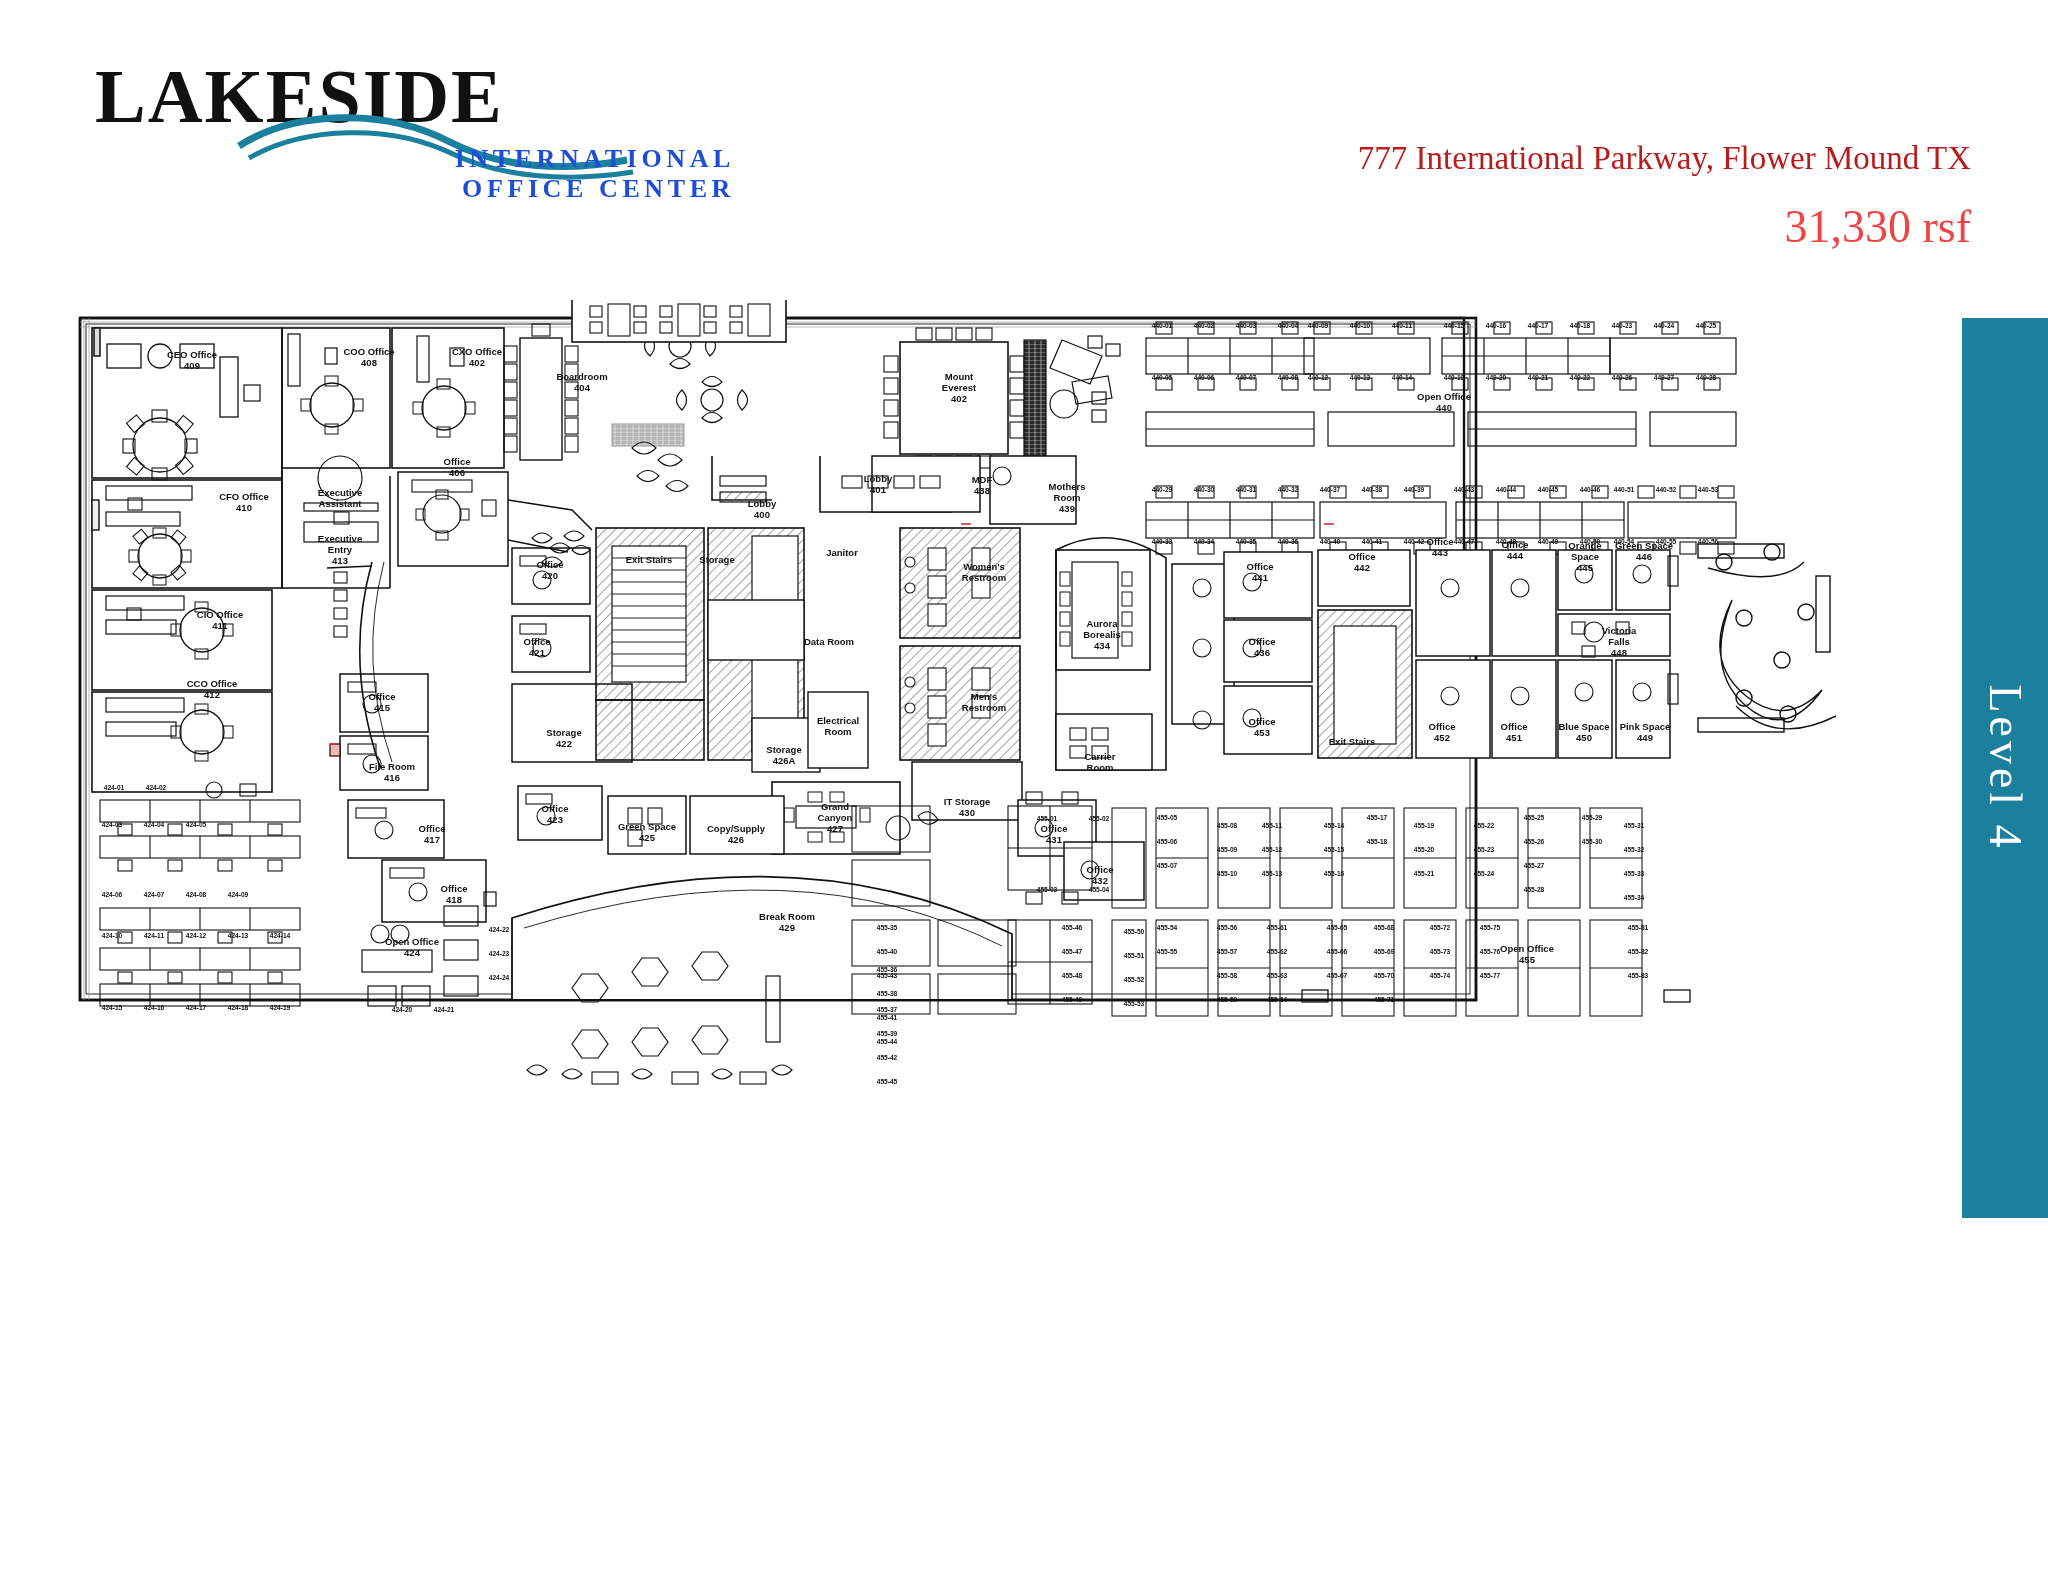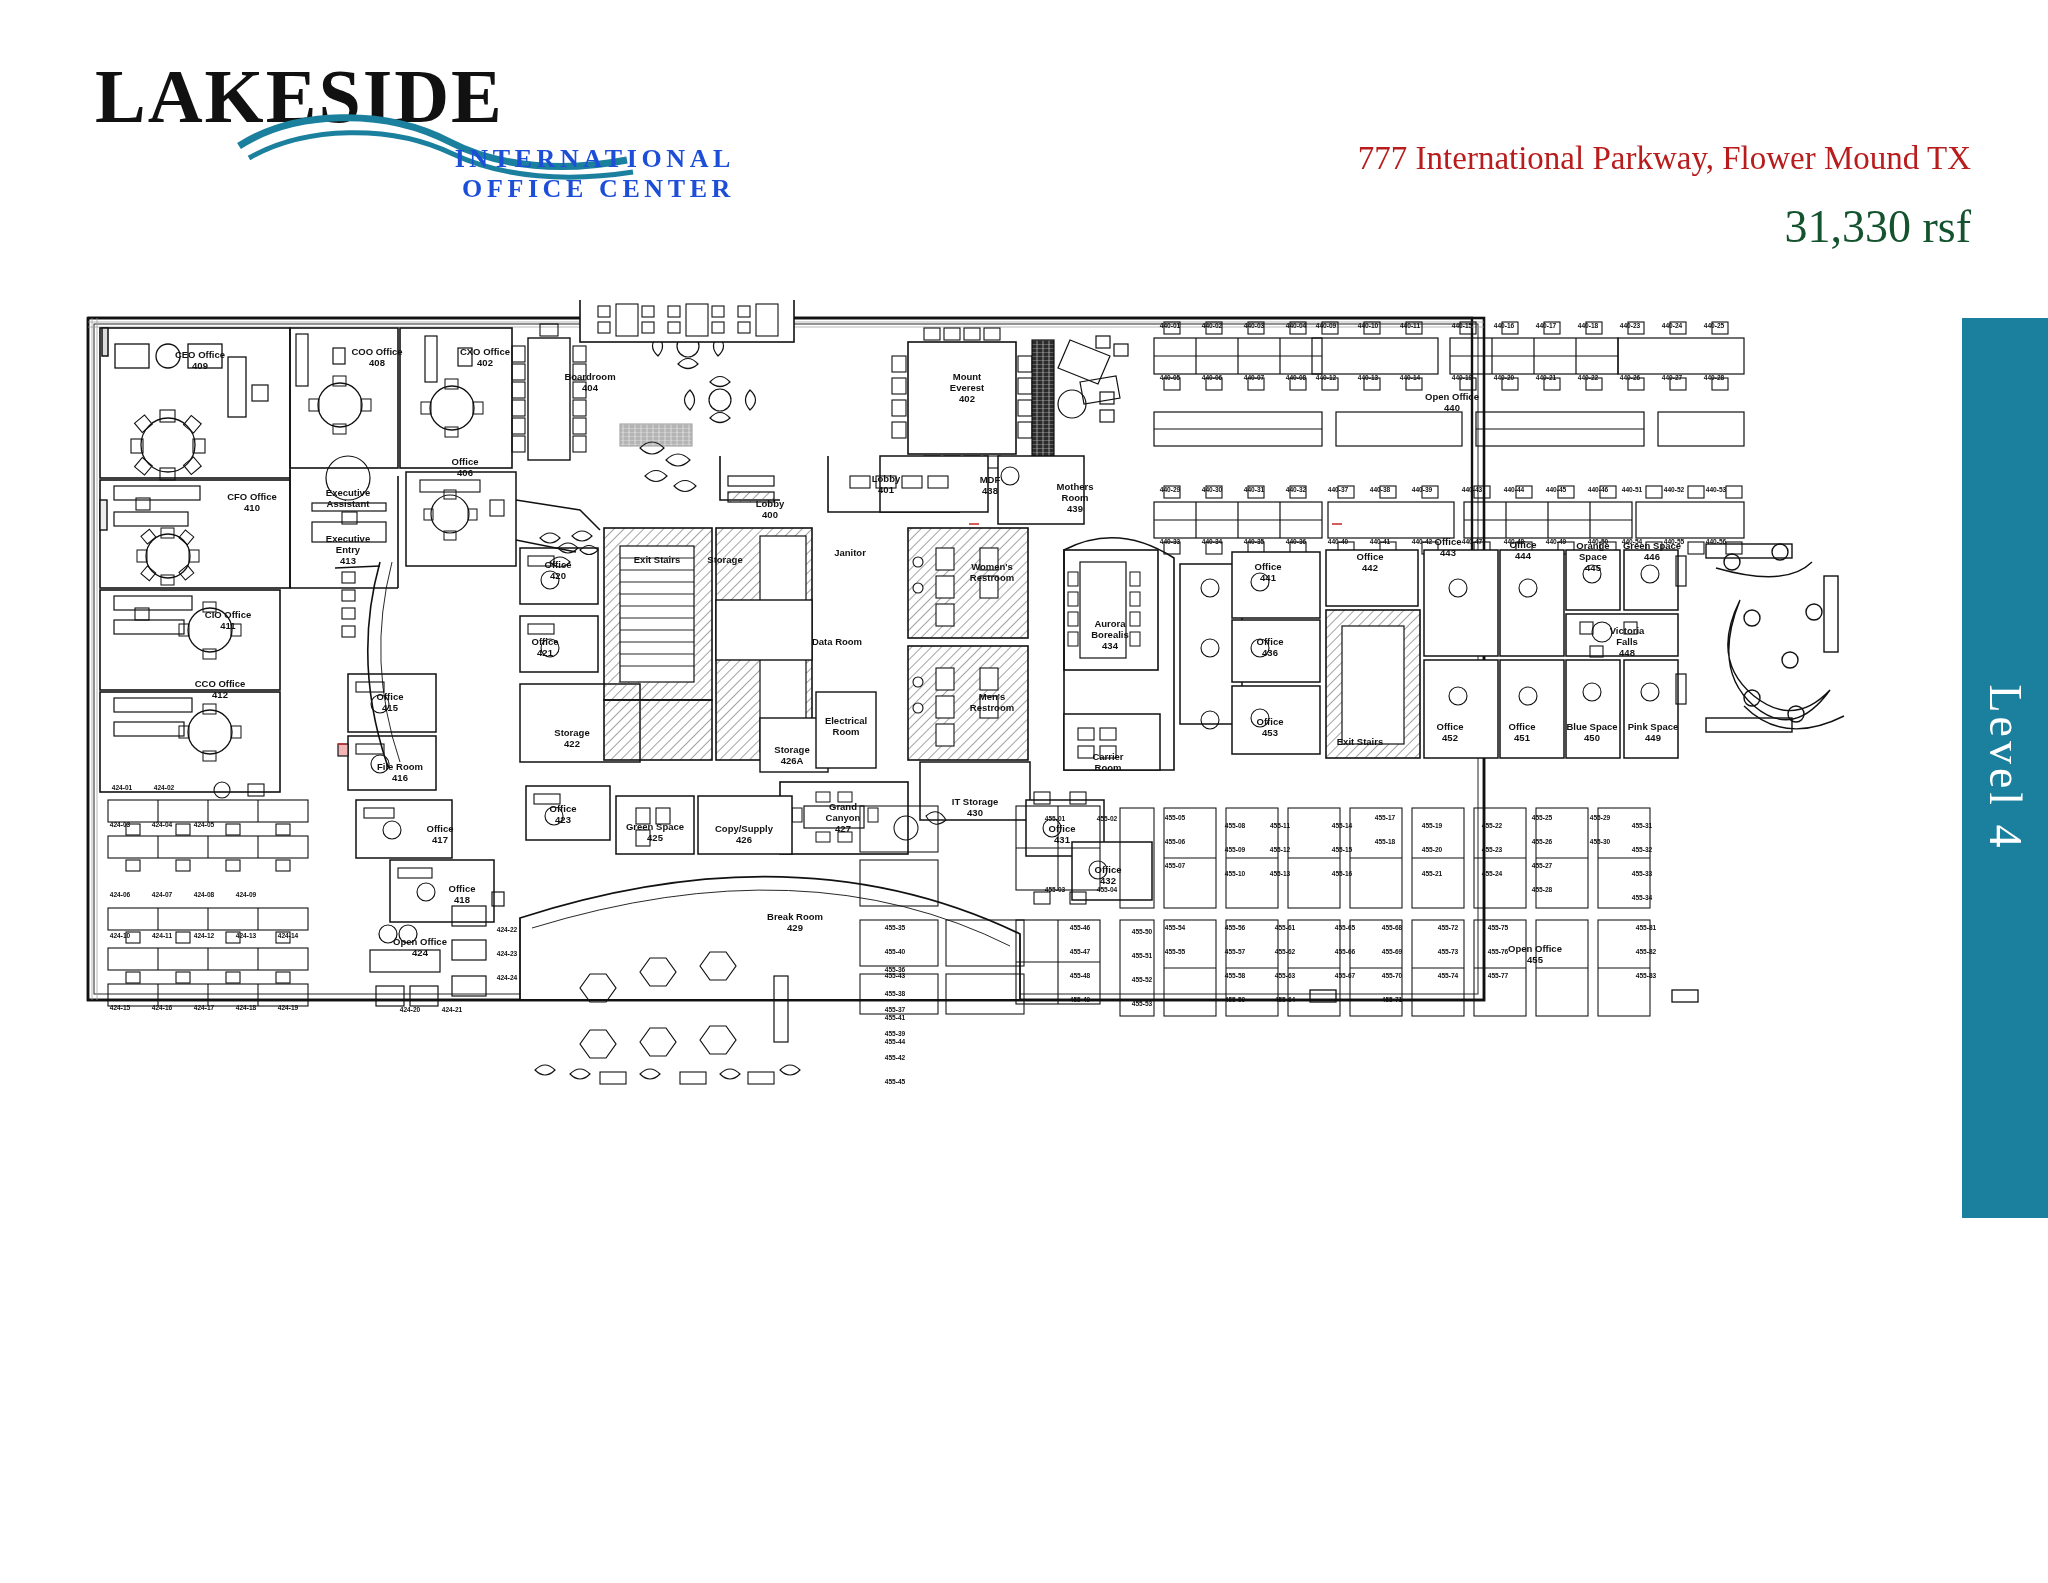--- a/index.html
+++ b/index.html
@@ -18,7 +18,7 @@
   #addr{position:absolute;right:84px;top:140px;text-align:right;
        font-family:"Liberation Serif",serif;font-size:33px;color:#b91c1c;white-space:nowrap;}
   #rsf{position:absolute;right:84px;top:200px;text-align:right;
-       font-family:"Liberation Serif",serif;font-size:46px;color:#14532d;white-space:nowrap;}
+       font-family:"Liberation Serif",serif;font-size:46px;color:#ef4444;white-space:nowrap;}
 
   
   #level-tab{position:absolute;right:0;top:318px;width:86px;height:900px;

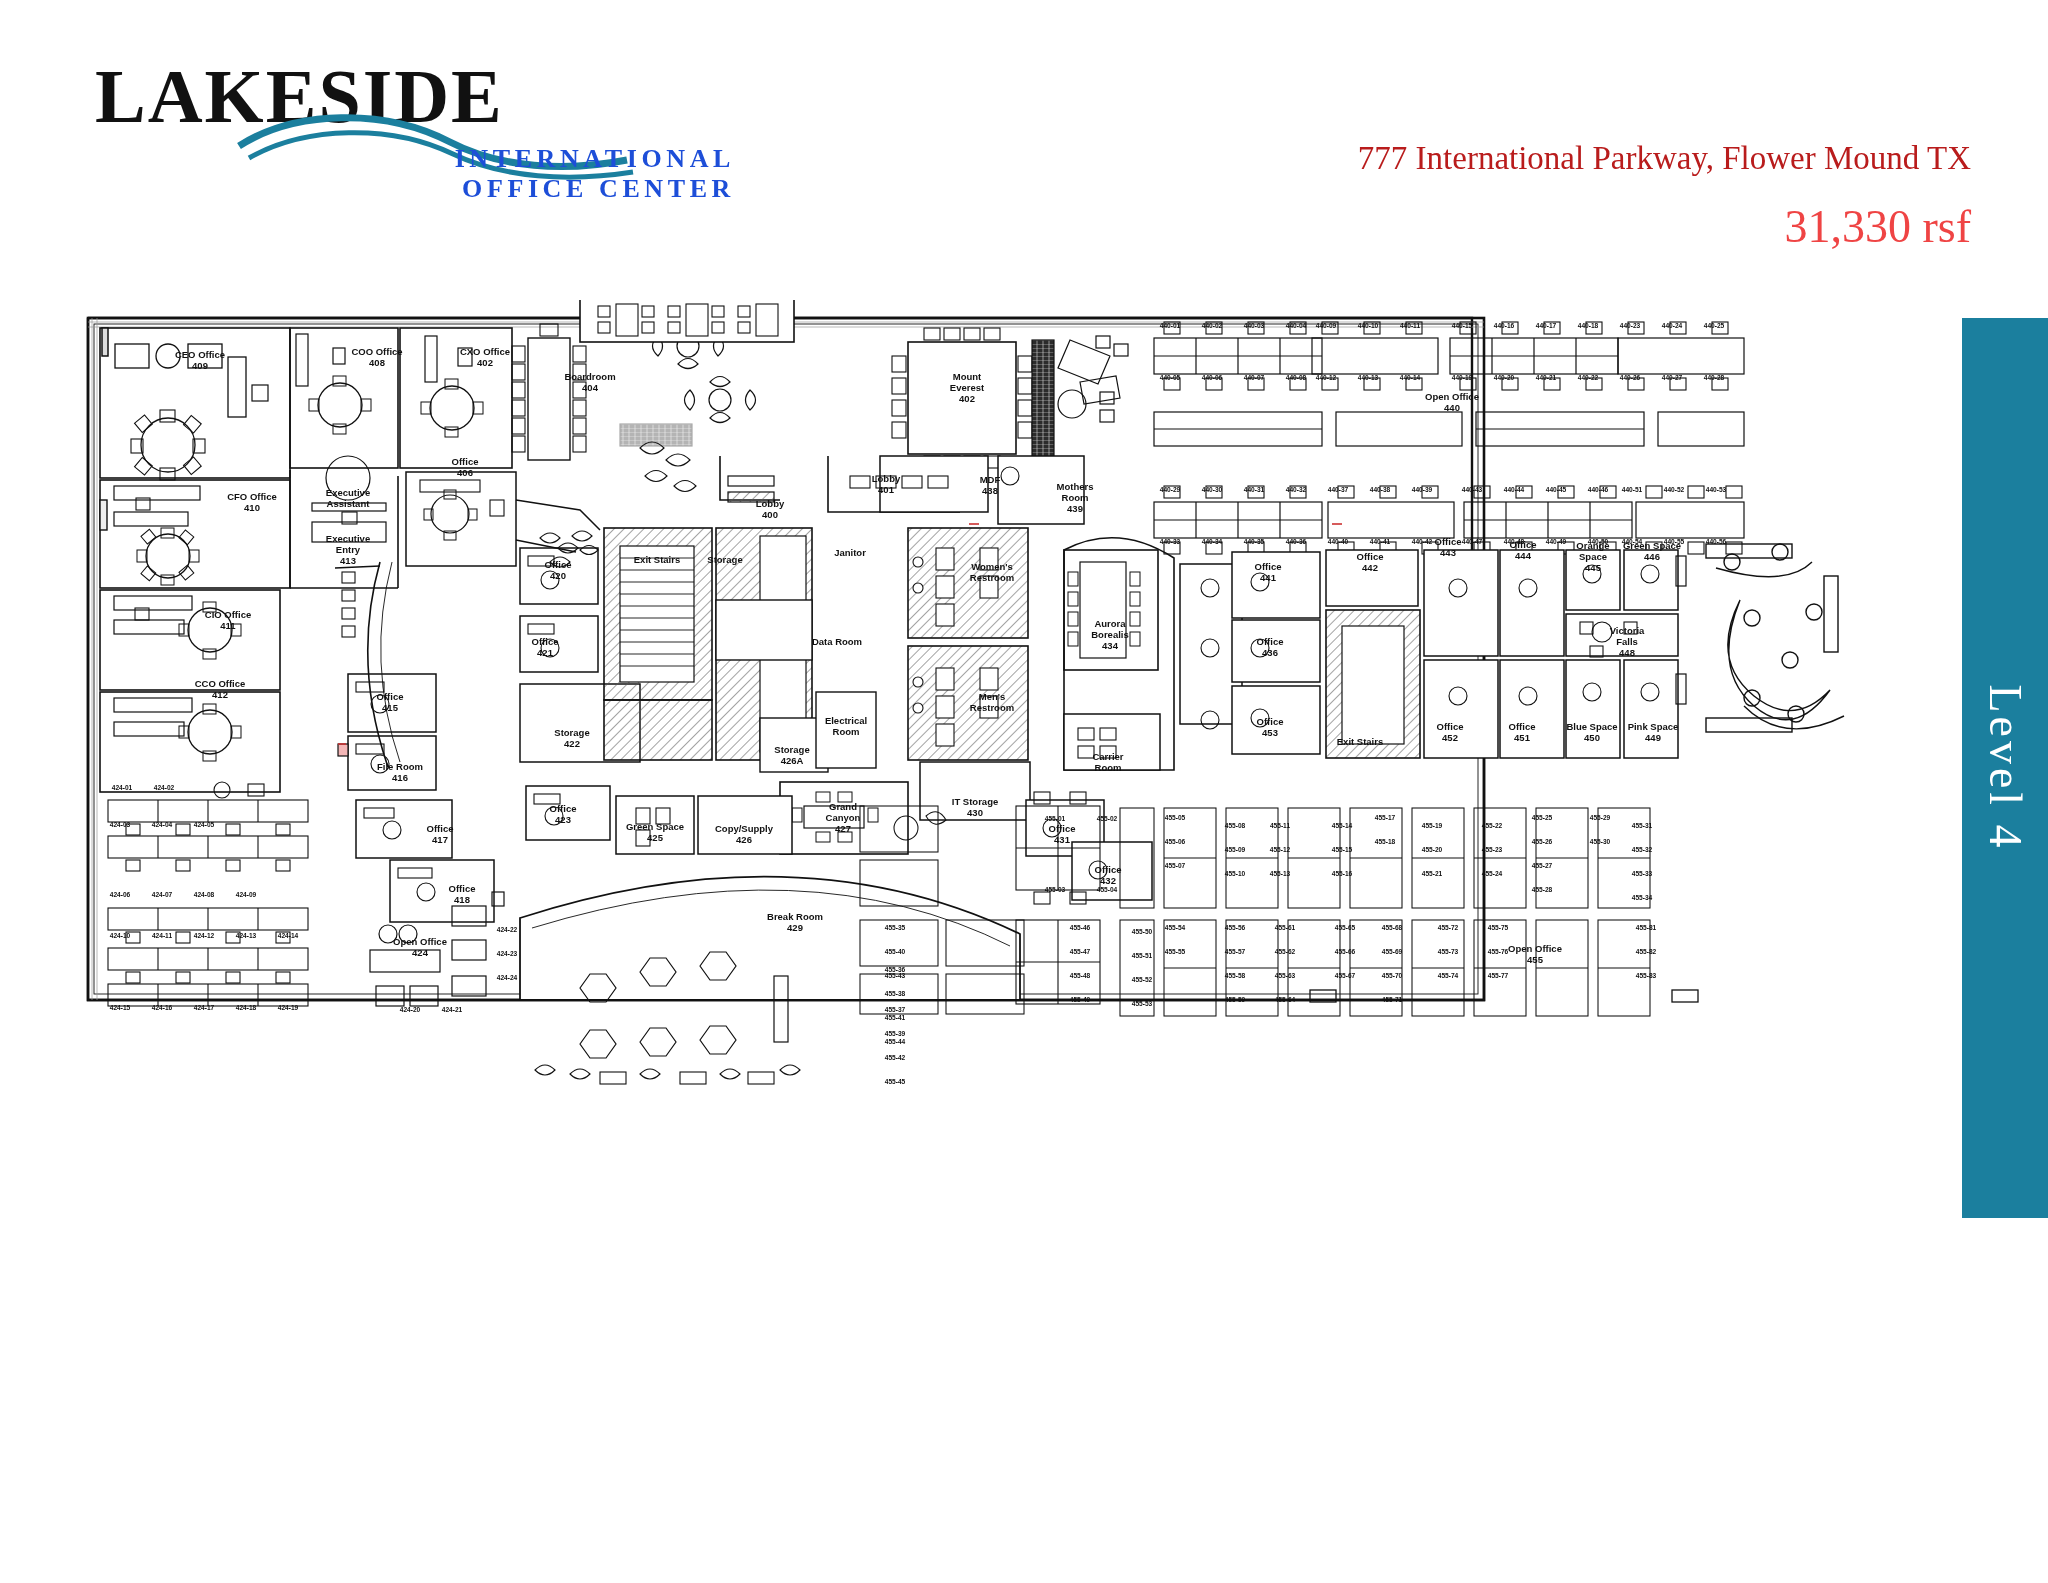--- a/index.html
+++ b/index.html
@@ -33,7 +33,7 @@
   #foot-bar-r{position:absolute;right:0;top:1340px;width:26px;height:243px;background:#45c8d2;}
 
   
-  #plan{position:absolute;left:80px;top:300px;width:1800px;height:1010px;}
+  #plan{position:absolute;left:72px;top:300px;width:1800px;height:1010px;}
   #plan svg{display:block;}
   .rlbl{font-family:"Liberation Sans",sans-serif;font-size:9.5px;fill:#111;
         text-anchor:middle;font-weight:600;}

